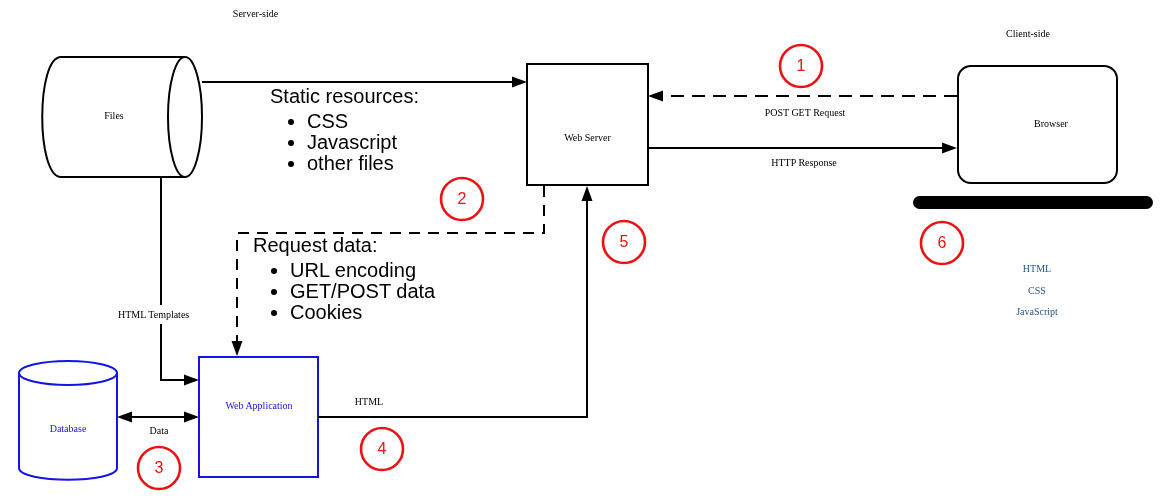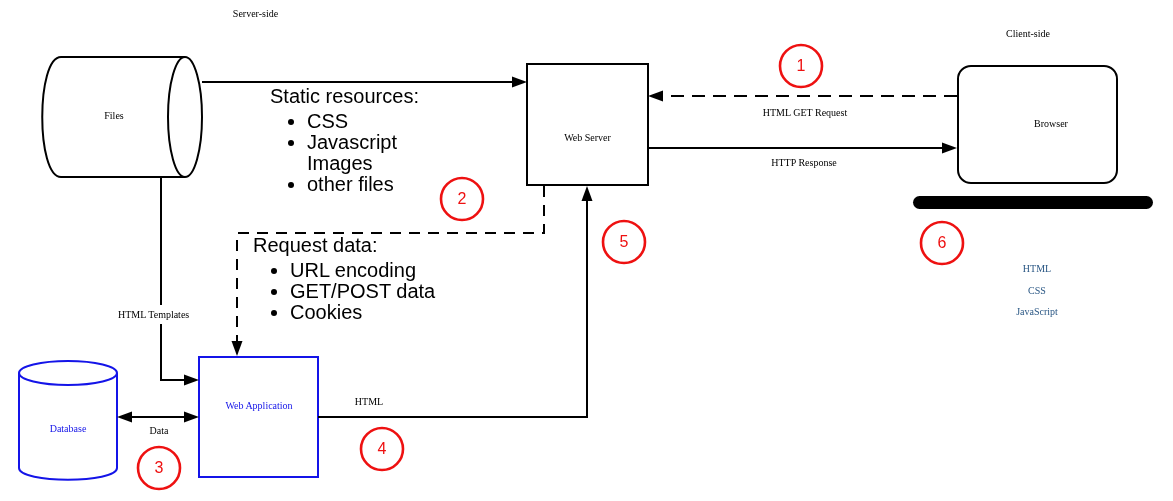--- a/index.html
+++ b/index.html
@@ -133,7 +133,7 @@
   <div class="lbl blue" style="left:19px;top:419px;width:98px;text-align:center;">Database</div>
   <div class="lbl blue wrap" style="left:204px;top:395px;width:110px;line-height:21px;">Web Application</div>
 
-  <div class="lbl" style="left:705px;top:103px;width:200px;">HTML GET Request</div>
+  <div class="lbl" style="left:705px;top:103px;width:200px;">POST GET Request</div>
   <div class="lbl" style="left:704px;top:153px;width:200px;">HTTP Response</div>
   <div class="lbl wrap left bgwhite" style="left:116px;top:305px;width:88px;">HTML Templates</div>
   <div class="lbl" style="left:134px;top:421px;width:50px;">Data</div>

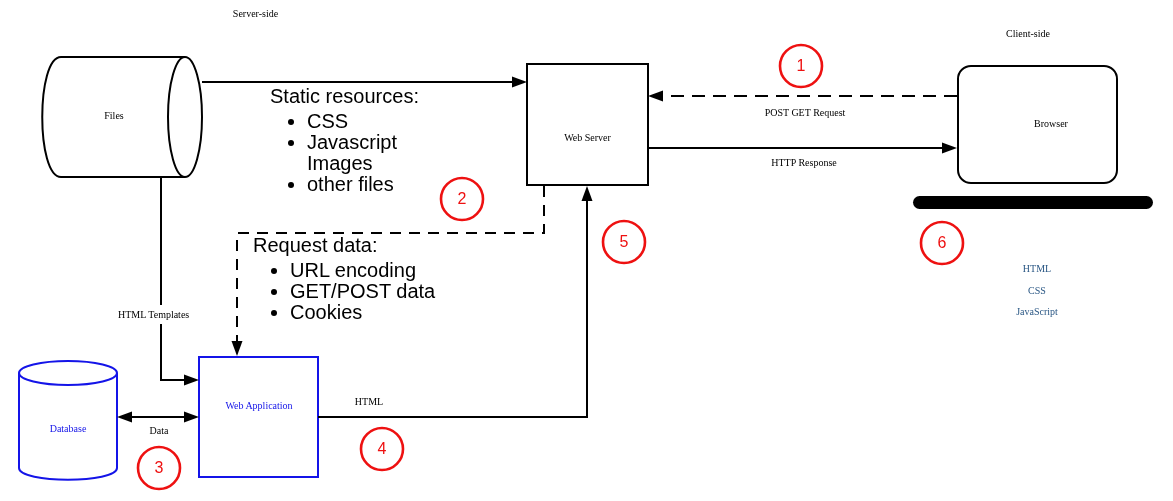--- a/index.html
+++ b/index.html
@@ -144,7 +144,6 @@
     <ul>
       <li>CSS</li>
       <li>Javascript</li>
-      <li class="no-bullet">Images</li>
       <li>other files</li>
     </ul>
   </div>

